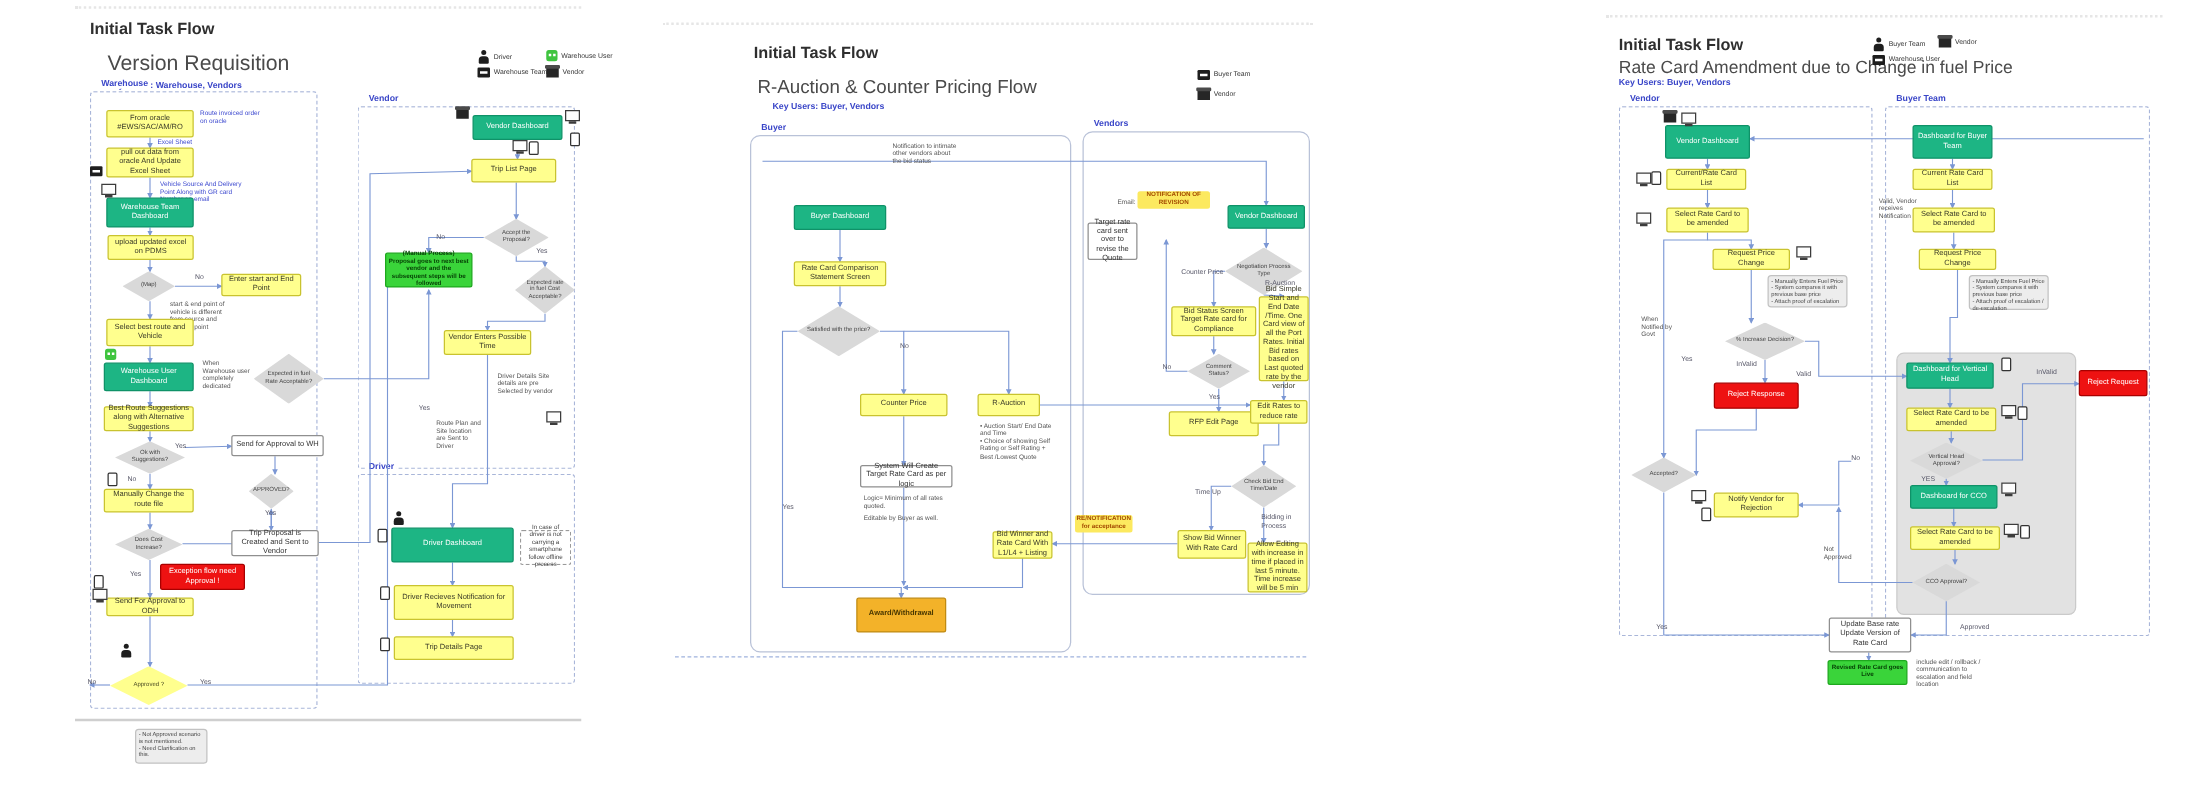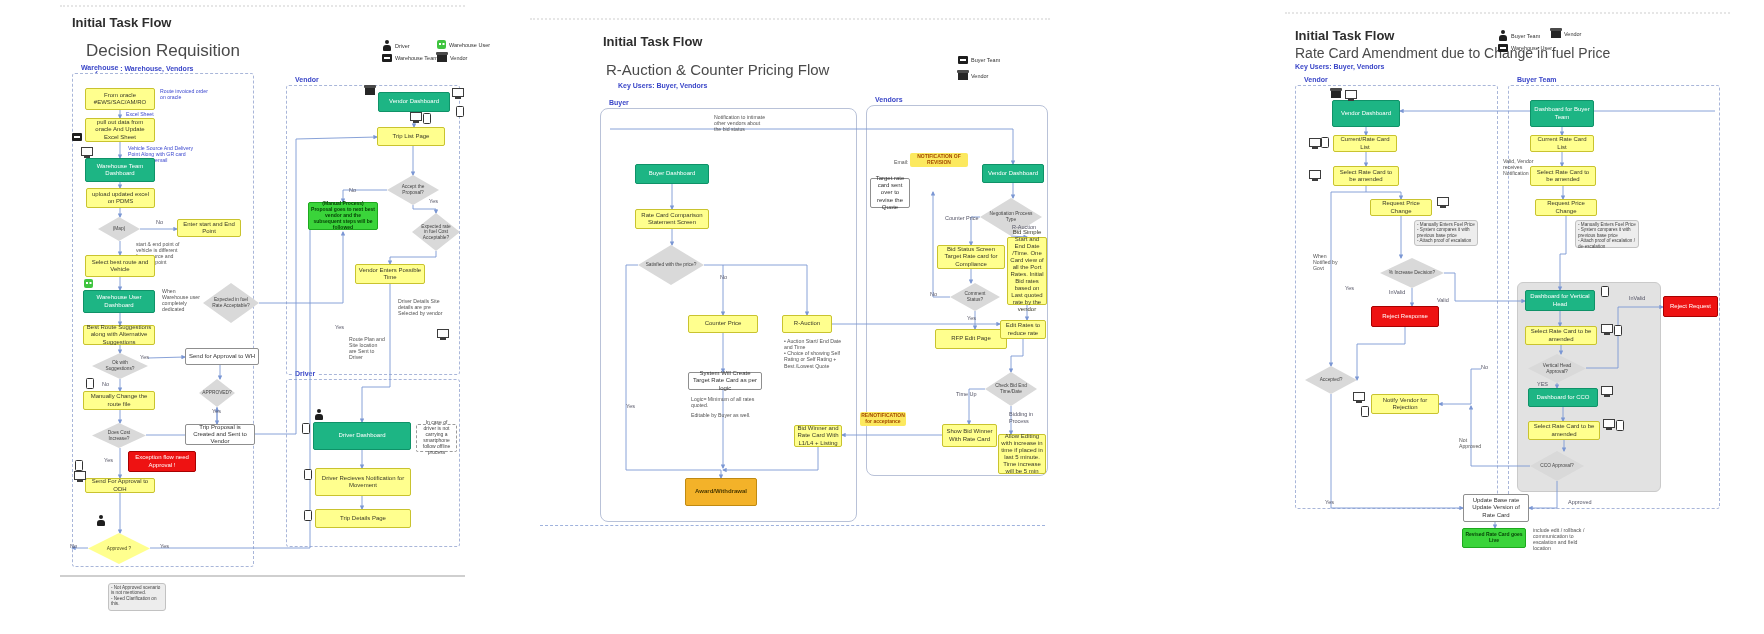--- a/index.html
+++ b/index.html
@@ -52,7 +52,7 @@
 
 <div class="canvas" style="left:60px;top:5px;width:405px;height:612px;">
   <div class="dg-title" style="left:12px;top:8px">Initial Task Flow</div>
-  <div class="dg-sub" style="left:26px;top:34px">Decision Requisition</div>
+  <div class="dg-sub" style="left:26px;top:34px">Version Requisition</div>
   <div class="dg-key" style="left:26px;top:58px">Key Users: Warehouse, Vendors</div>
   <div class="dg-body">
       <div class="lane" style="left: 12px; top: 66px; width: 180px; height: 492px;">

